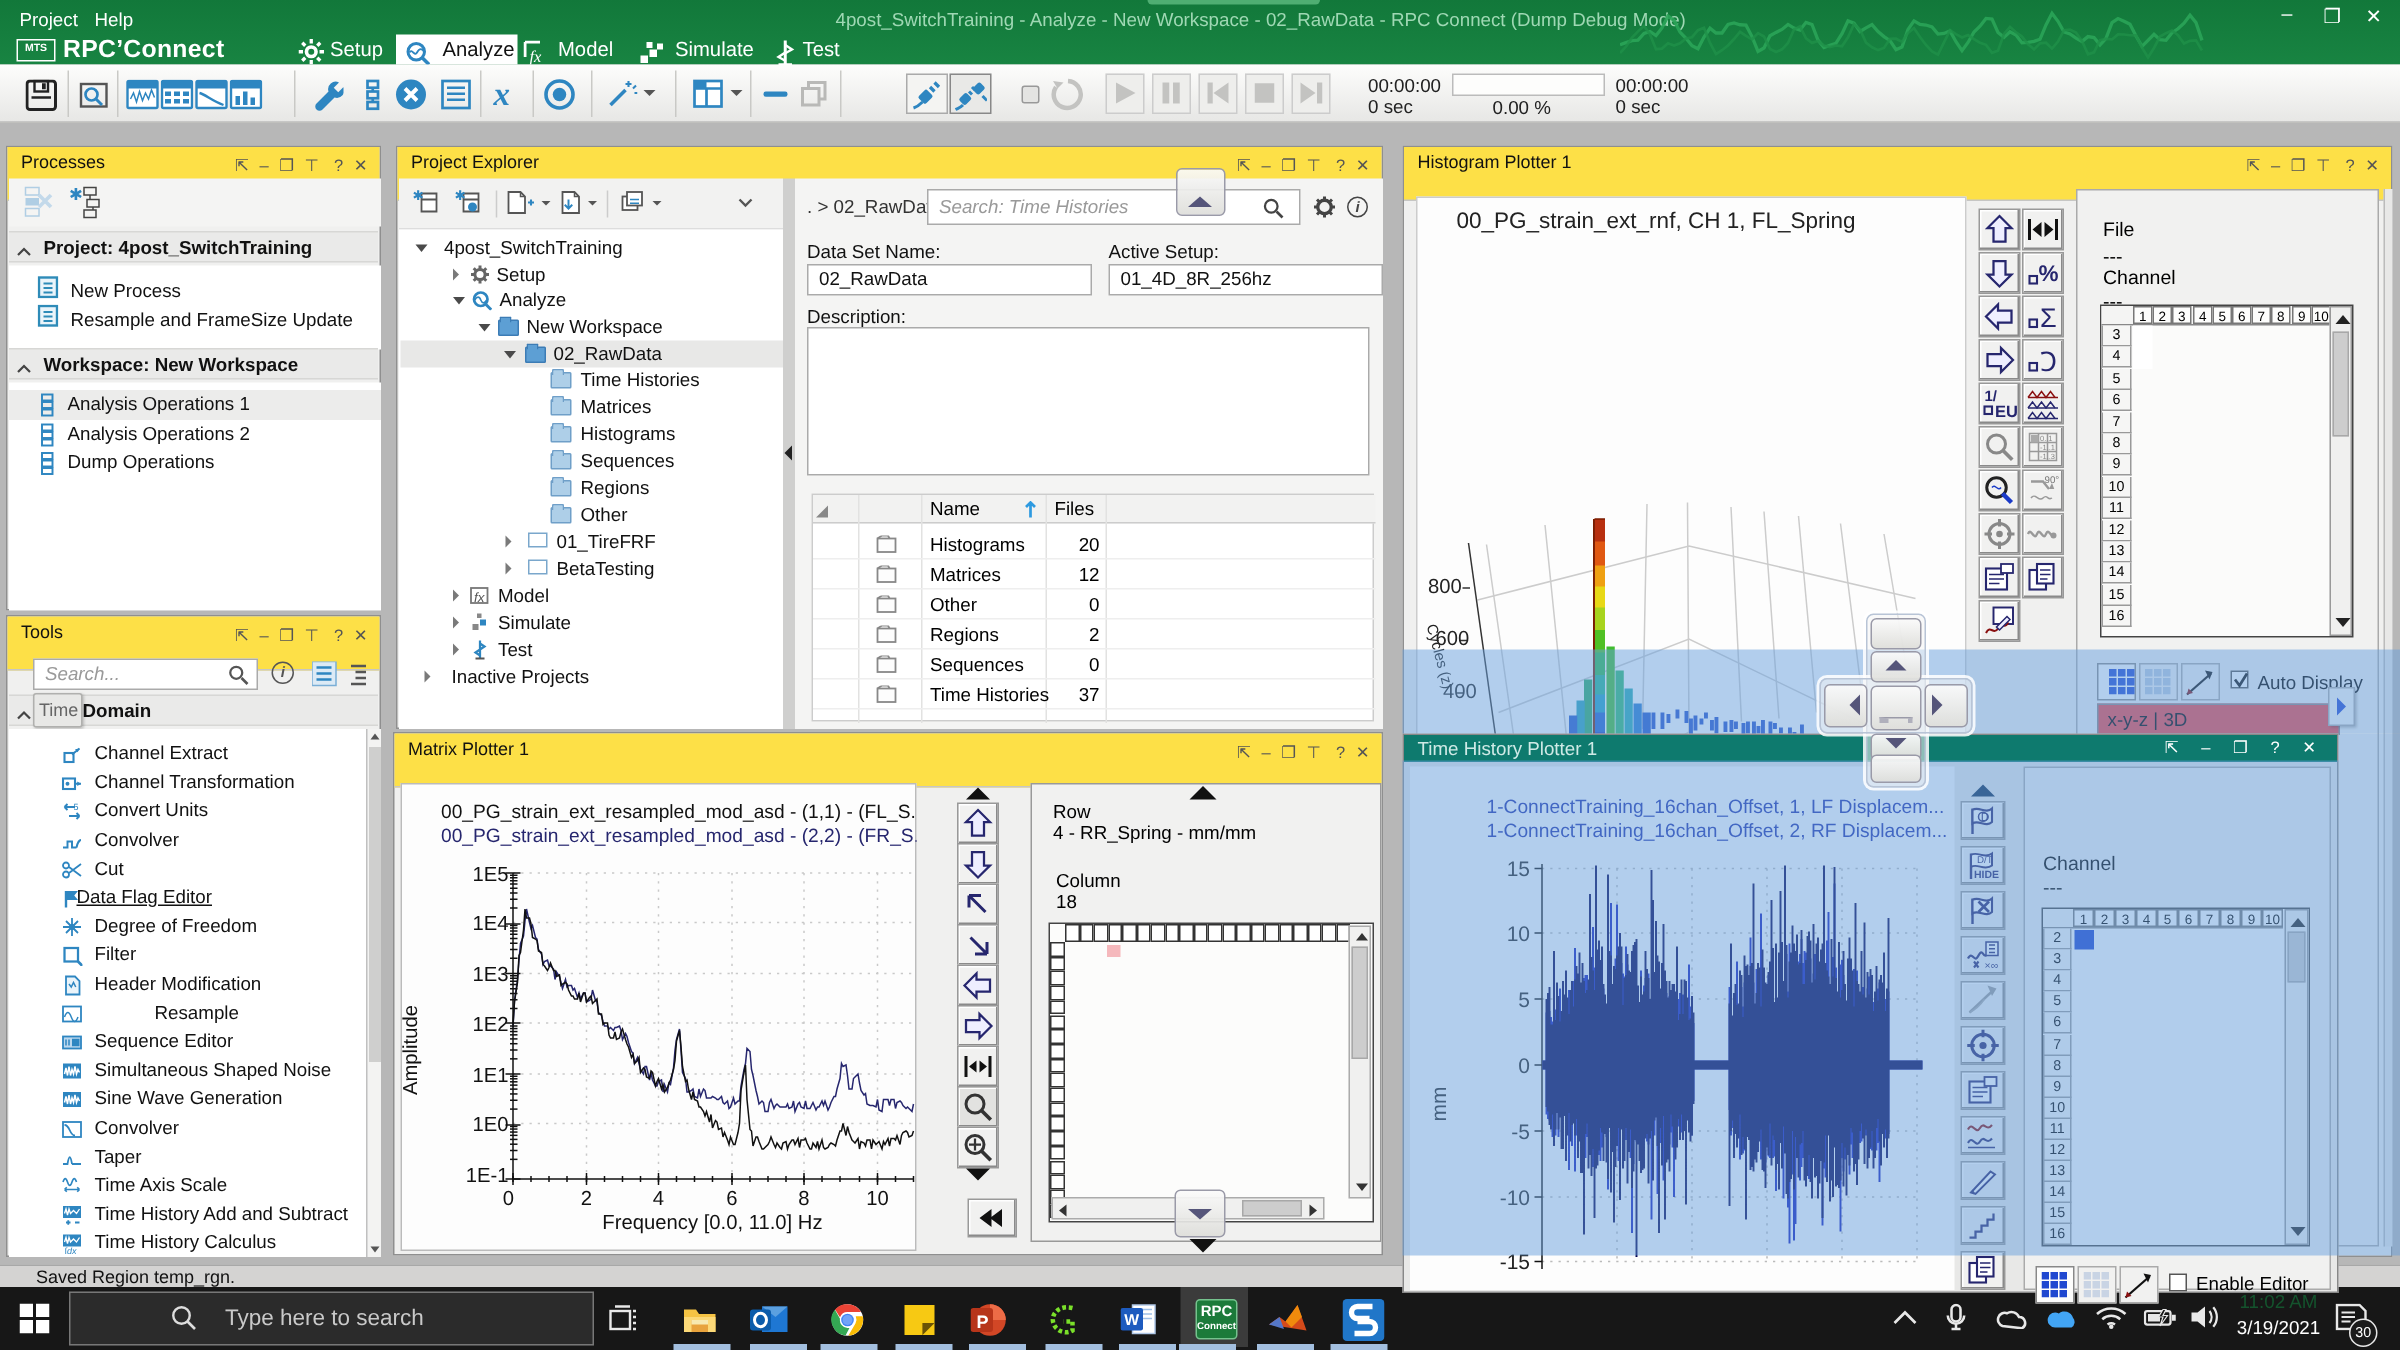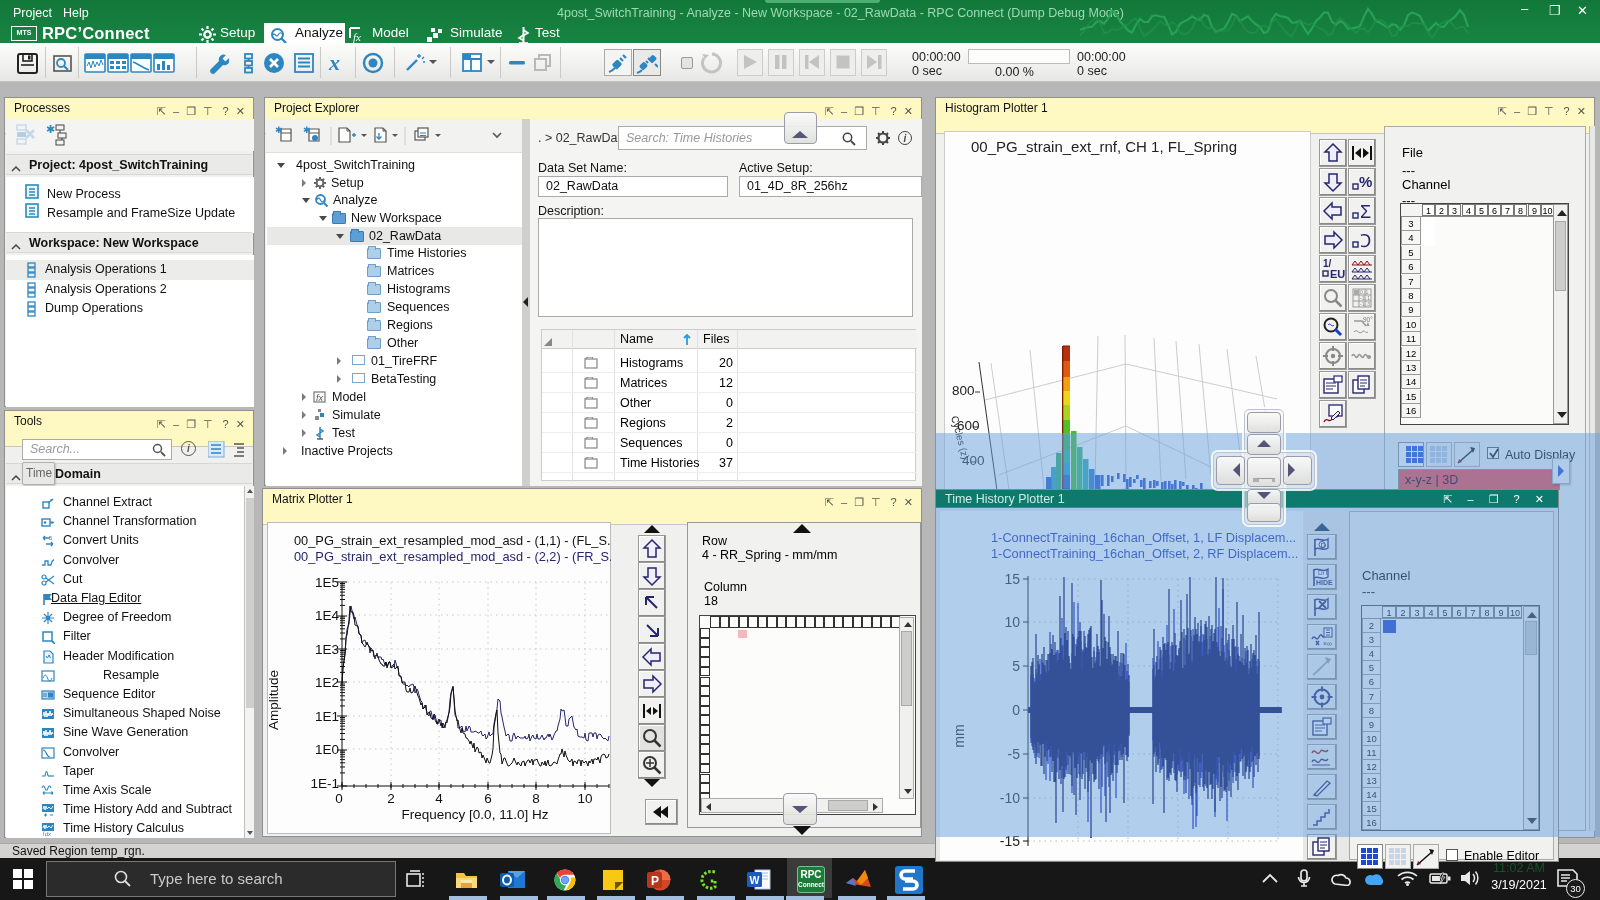--- a/index.html
+++ b/index.html
@@ -19,7 +19,7 @@
 .tsep{position:absolute;top:47px;width:1px;height:31px;background:#c9c9c6;}
 
 .panel{position:absolute;background:#f0f0ef;border:1px solid #8f8f8f;}
-.phead{position:absolute;left:0;top:0;right:0;height:36px;background:#fef9c3;border-bottom:1px solid #c6c6c4;font-size:12px;color:#111;line-height:20px;padding-left:9px;}
+.phead{position:absolute;left:0;top:0;right:0;height:36px;background:#fde047;border-bottom:1px solid #c6c6c4;font-size:12px;color:#111;line-height:20px;padding-left:9px;}
 .picons{position:absolute;top:3px;right:6px;color:#555;font-size:11px;letter-spacing:2px;white-space:nowrap;}
 .sect{position:absolute;left:1px;right:1px;height:21px;background:#eaeae9;border-top:1px solid #d7d7d5;border-bottom:1px solid #d7d7d5;font-weight:bold;font-size:12.5px;line-height:21px;padding-left:23px;color:#111;}
 .itm{position:absolute;font-size:12.5px;color:#111;white-space:nowrap;}

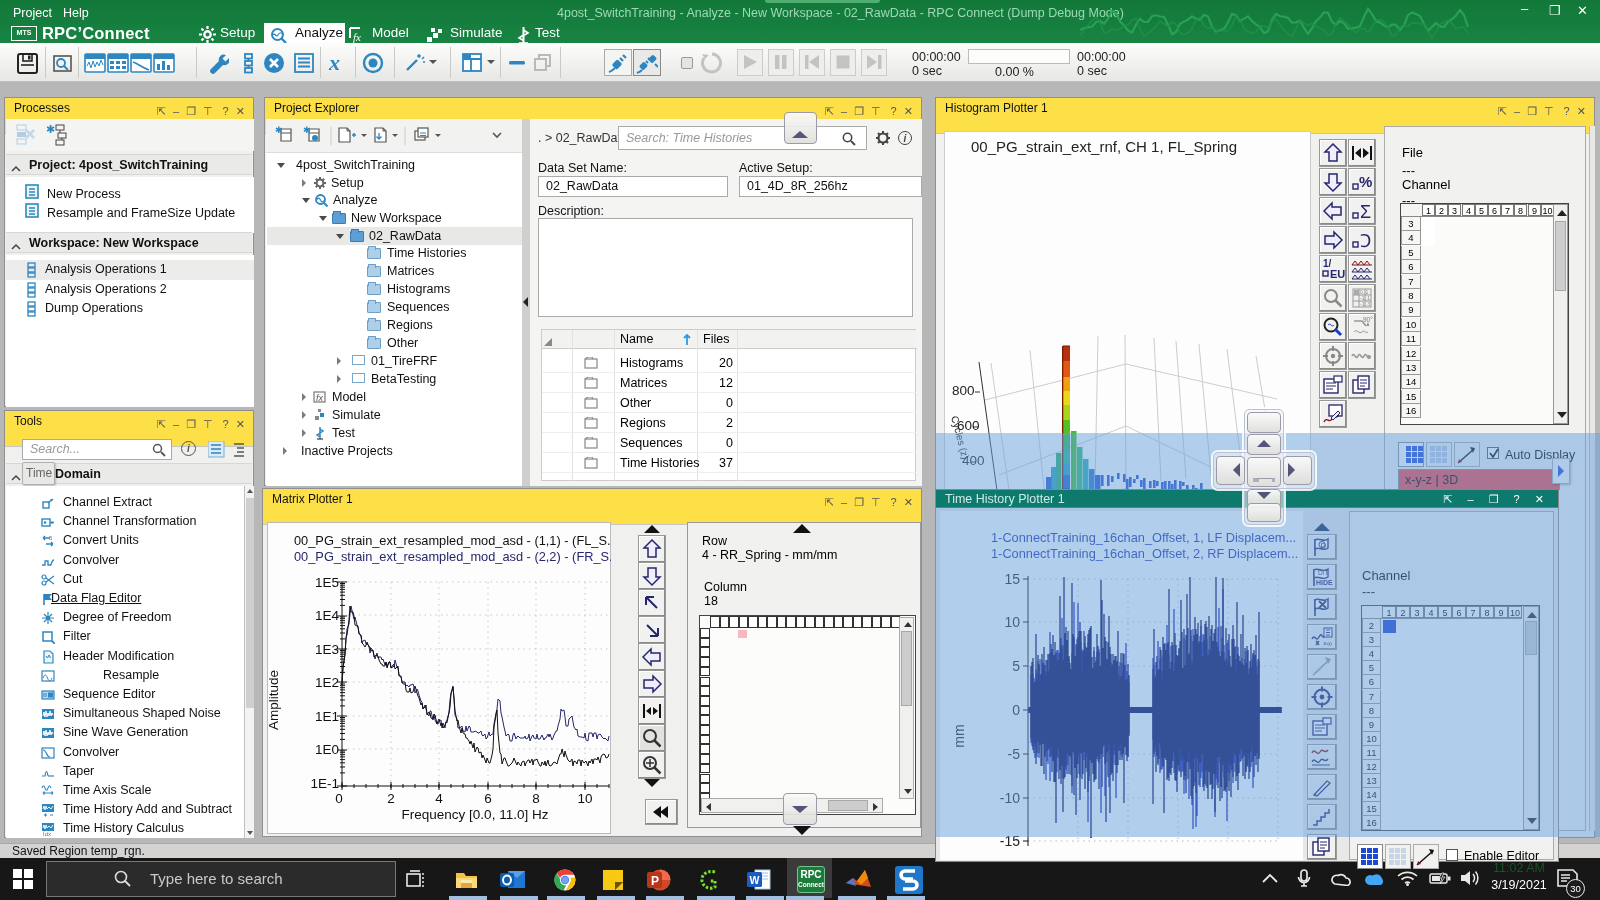--- a/index.html
+++ b/index.html
@@ -251,7 +251,7 @@
 <div class="abs" style="left:1077px;top:50px;font-size:12.5px;color:#222;">00:00:00</div>
 <div class="abs" style="left:1077px;top:64px;font-size:12.5px;color:#222;">0 sec</div>
 
-<div class="abs" id="statusbar"><span style="margin-left:12px;">Saved Region temp_rgn.</span></div>
+<div class="abs" id="statusbar"><span style="margin-left:24px;">Saved Region temp_rgn.</span></div>
 <div class="abs" id="taskbar"></div>
 <svg class="abs" style="left:13px;top:869px;" width="20" height="20" viewBox="0 0 20 20">
     <g fill="#fff">

